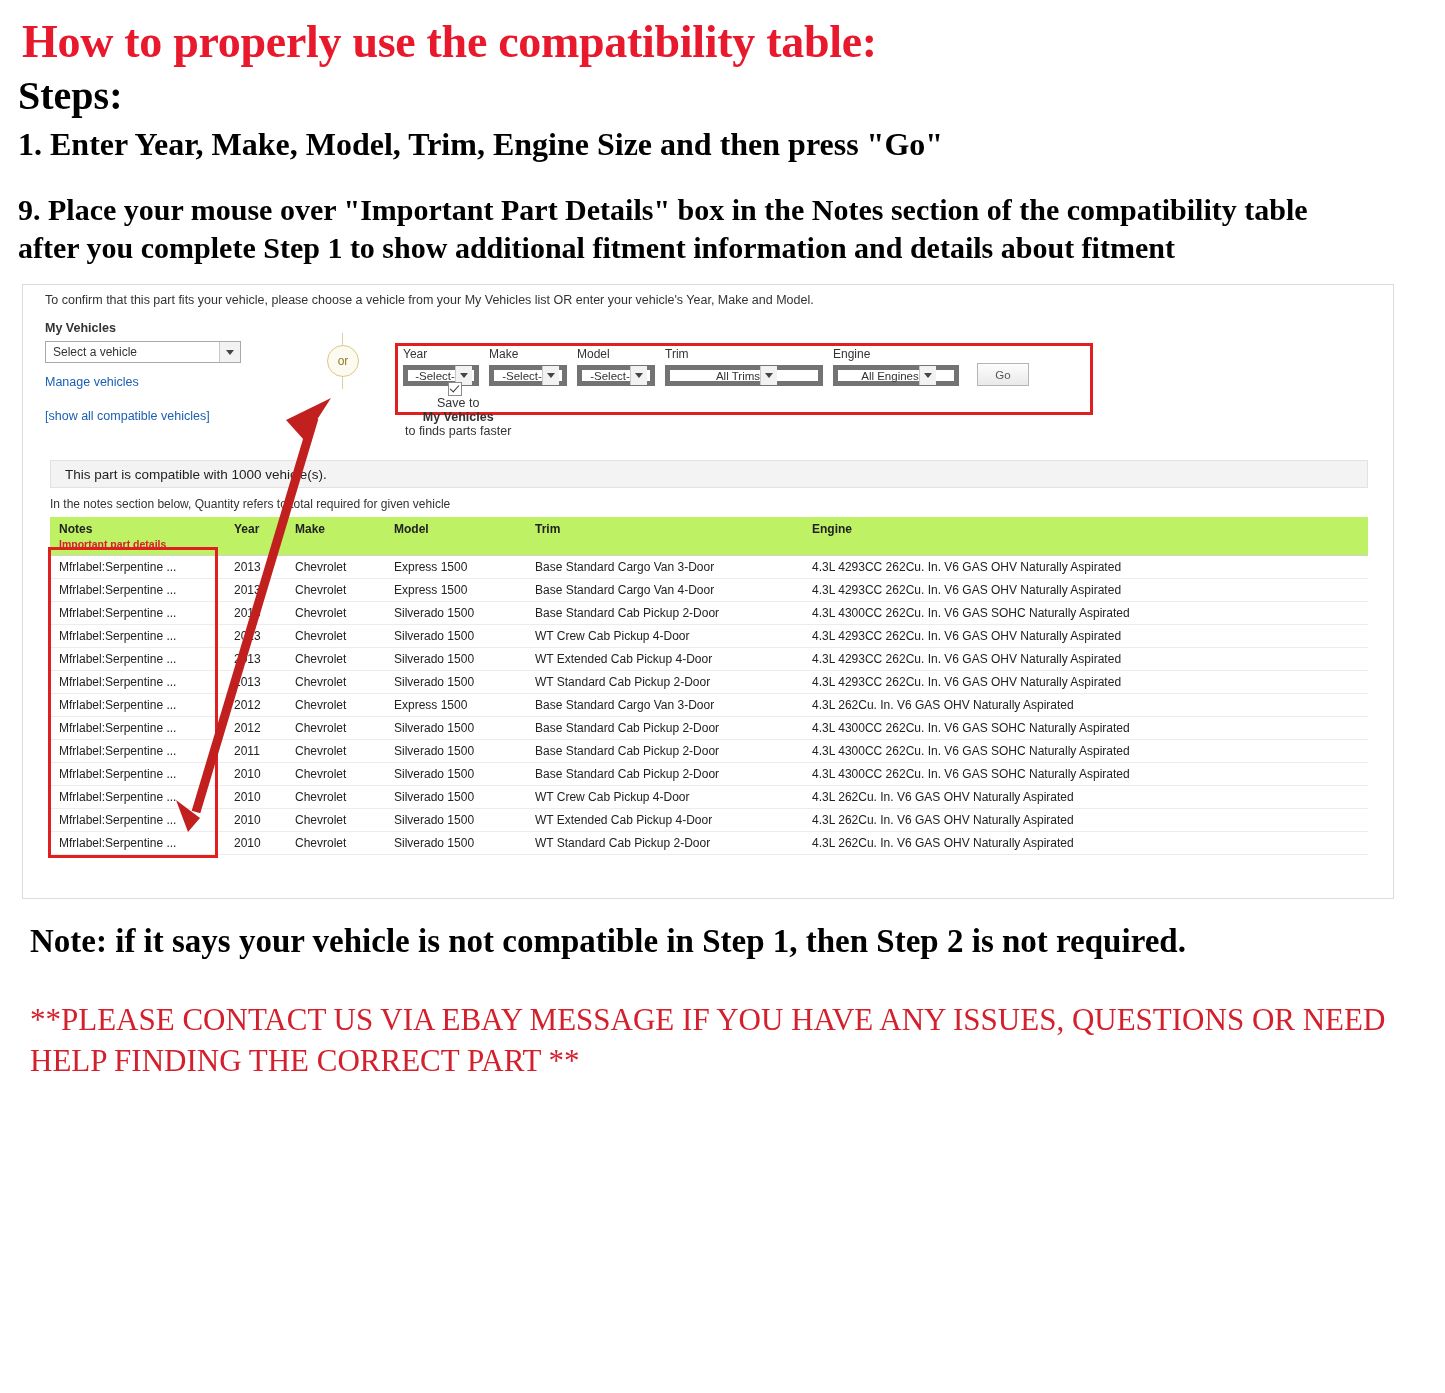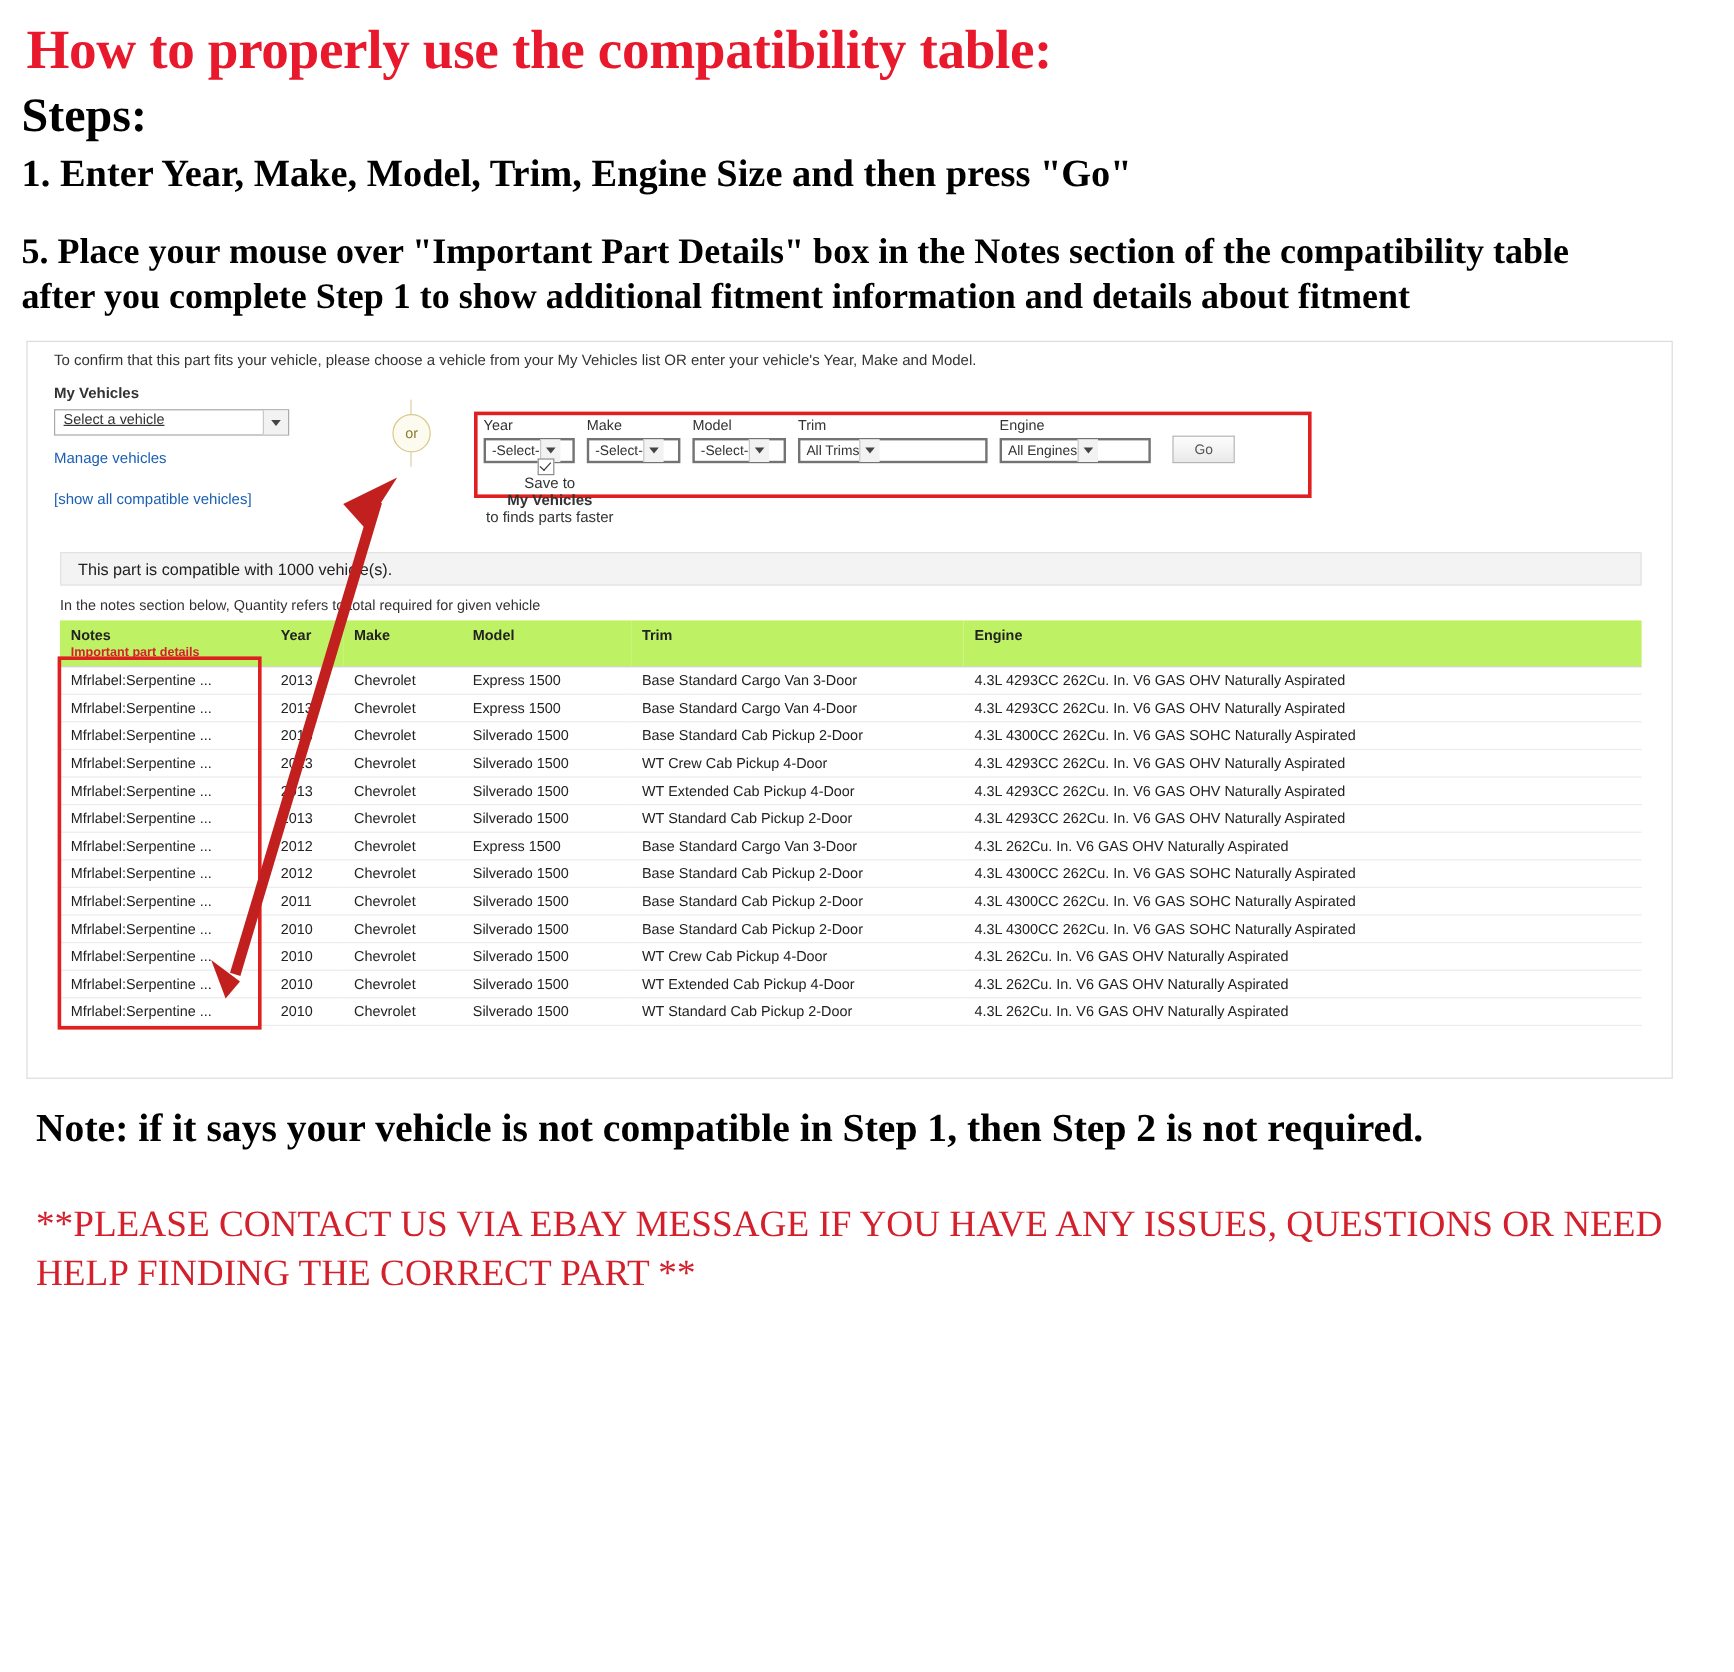--- a/index.html
+++ b/index.html
@@ -347,7 +347,7 @@
   <h1 class="title-red">How to properly use the compatibility table:</h1>
   <div class="steps-label">Steps:</div>
   <div class="step-line">1. Enter Year, Make, Model, Trim, Engine Size and then press "Go"</div>
-  <div class="step-2">5. Place your mouse over "Important Part Details" box in the Notes section of the compatibility table after you complete Step 1 to show additional fitment information and details about fitment</div>
+  <div class="step-2">9. Place your mouse over "Important Part Details" box in the Notes section of the compatibility table after you complete Step 1 to show additional fitment information and details about fitment</div>
 
   <div class="panel">
 

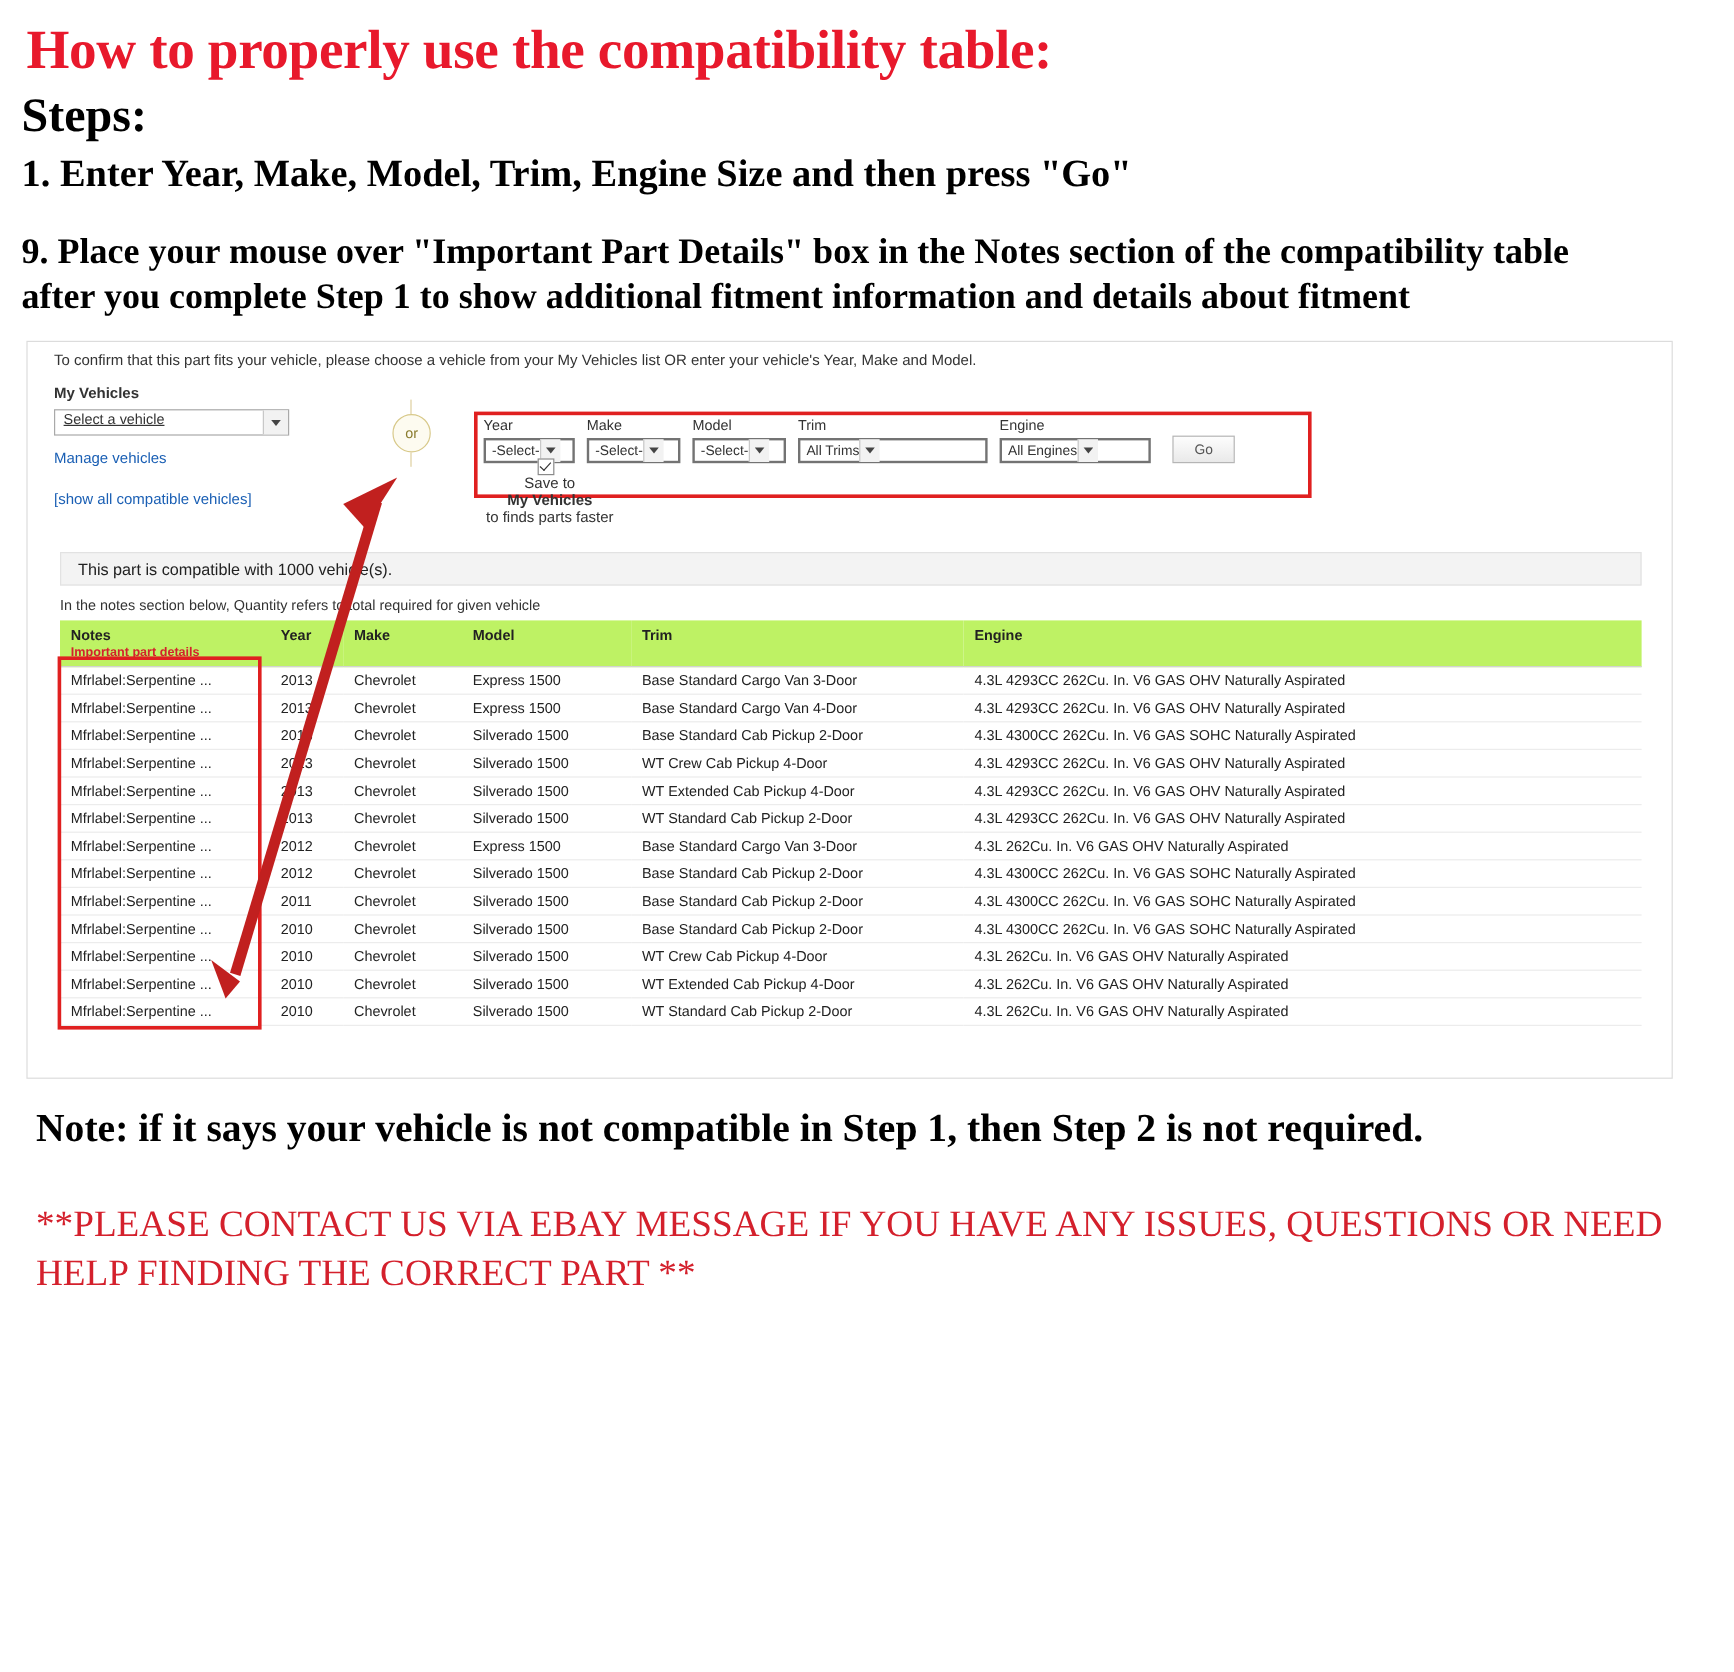--- a/index.html
+++ b/index.html
@@ -105,10 +105,10 @@
     font-size: 12px;
     color: #333;
     display: flex;
+    align-items: center;
     justify-content: space-between;
     box-sizing: border-box;
     padding: 0 0 0 7px;
-    text-decoration: underline;
   }
   .select-box .arrow {
     width: 20px;

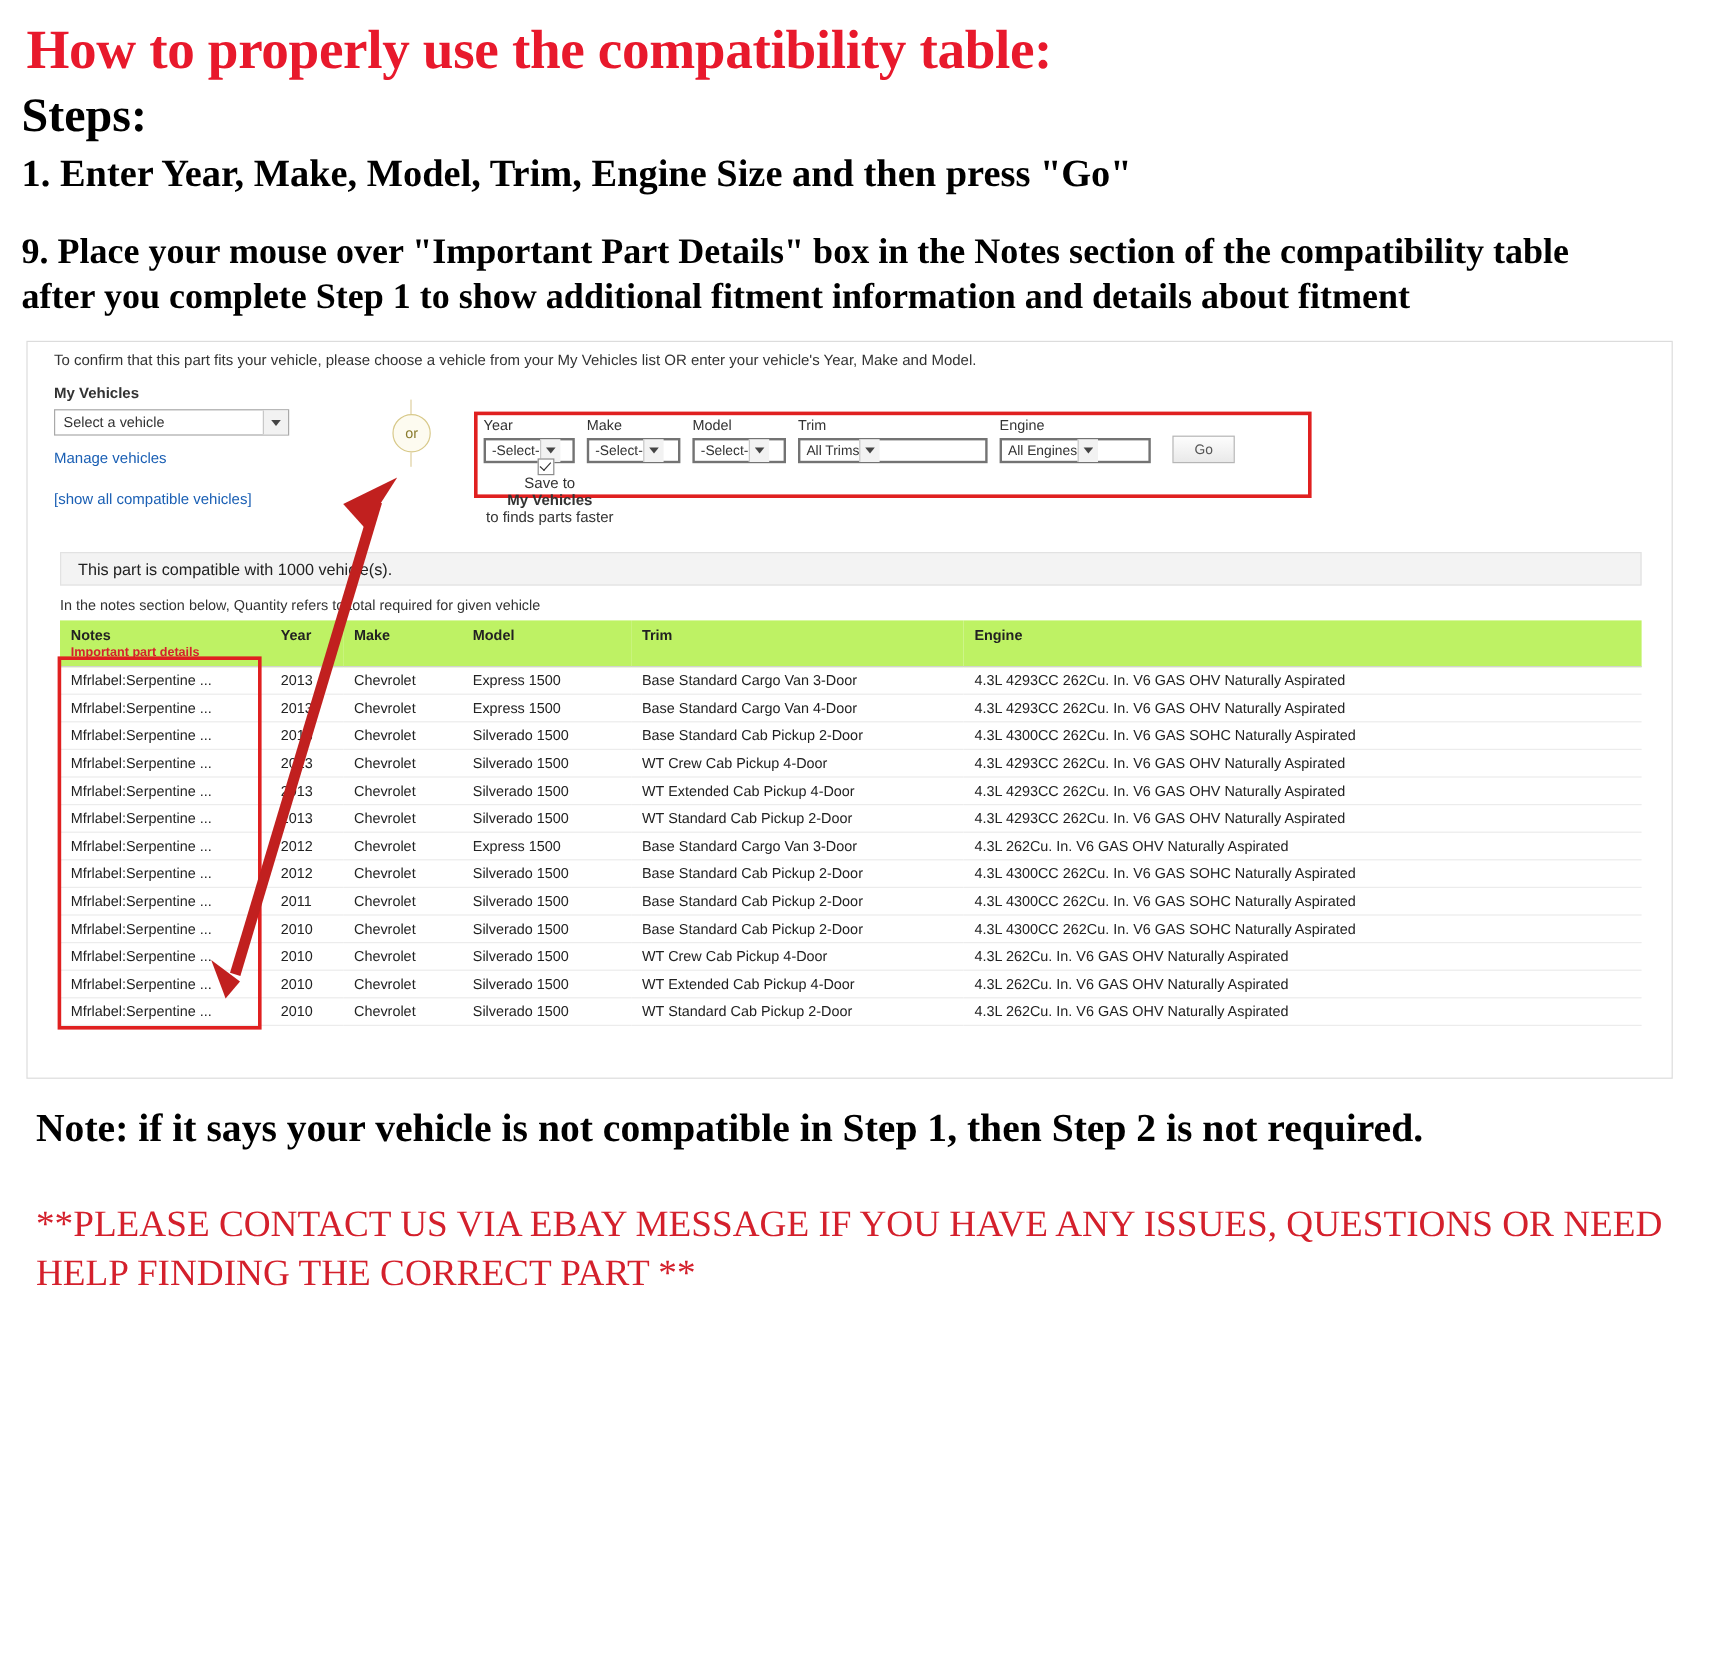--- a/index.html
+++ b/index.html
@@ -182,13 +182,13 @@
   }
   .mini-select {
     height: 21px;
-    border: 2px solid #737373;
+    border: 5px solid #737373;
     background: #fff;
     font-size: 11.5px;
     color: #333;
     display: flex;
     align-items: center;
-    justify-content: flex-start;
+    justify-content: center;
     box-sizing: border-box;
     padding-left: 5px;
   }

